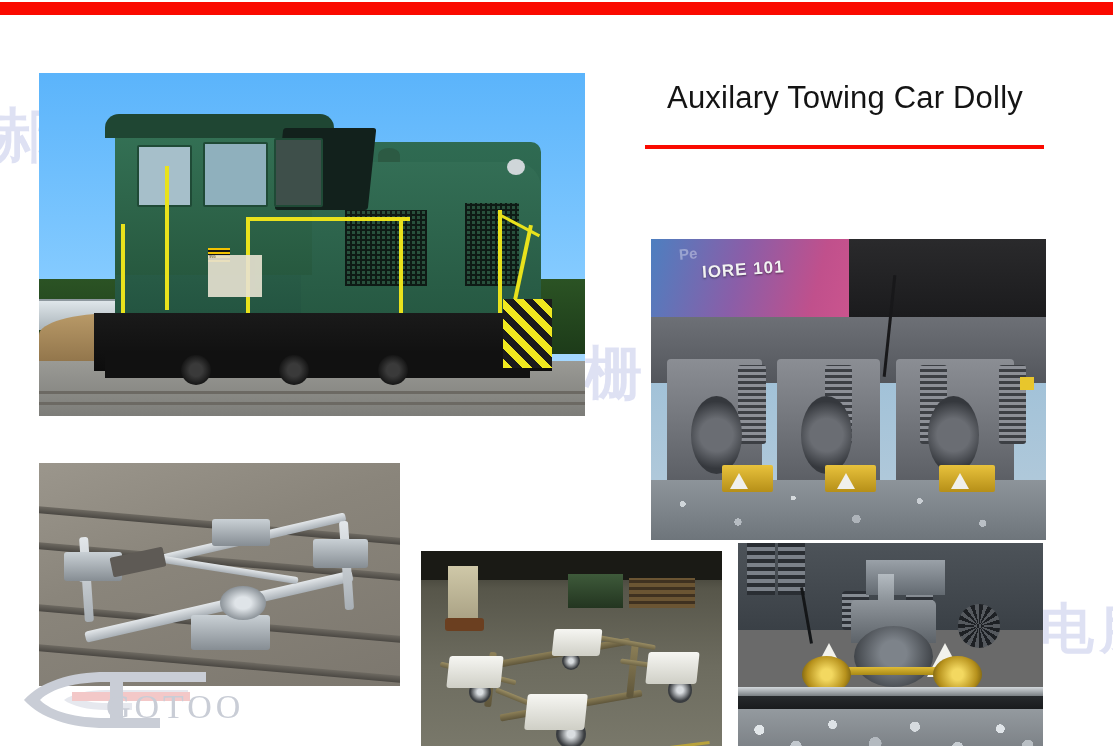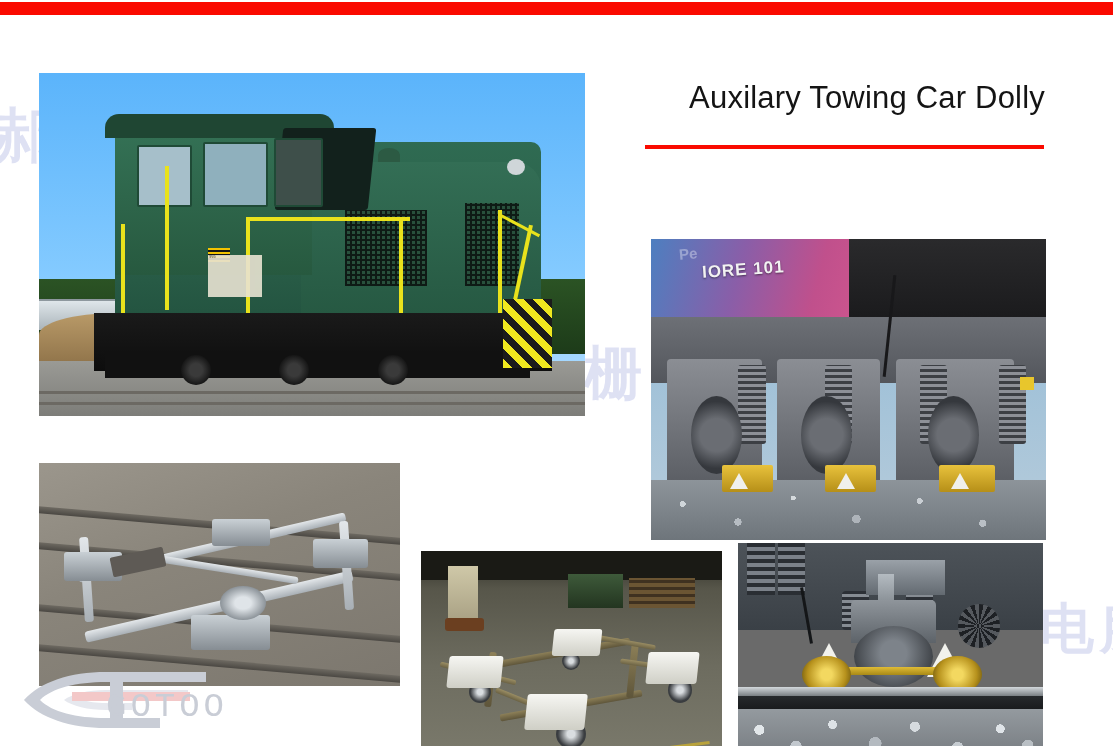--- a/index.html
+++ b/index.html
@@ -39,7 +39,7 @@
   .title{
     position:absolute; left:645px; top:64px; width:400px;
     font-size:31px; font-weight:400; color:#141414;
-    text-align:right; letter-spacing:.2px;
+    text-align:center; letter-spacing:.2px;
     line-height:1.2; z-index:4;
   }
   .title-rule{

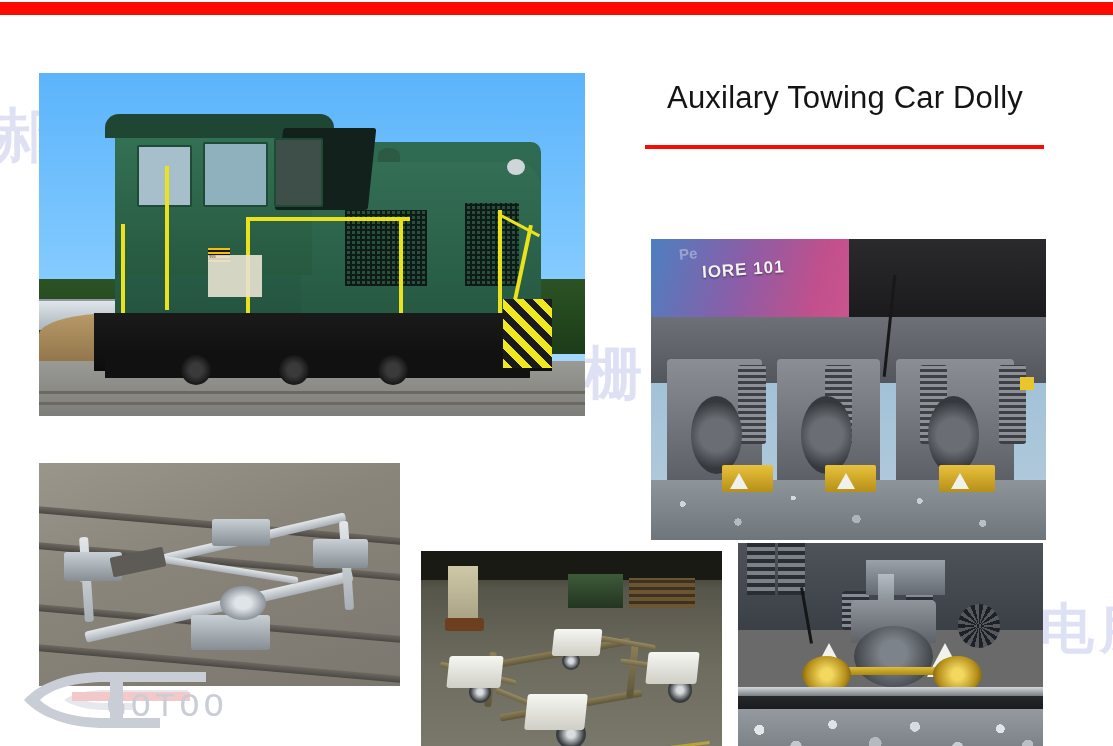--- a/index.html
+++ b/index.html
@@ -436,7 +436,7 @@
   .logo-text{
     position:absolute; left:96px; bottom:12px;
     font-size:34px; font-weight:400; letter-spacing:4px;
-    color:#c9cdd6; font-family:Liberation Mono, monospace;
+    color:#c9cdd6; font-family:Liberation Serif, serif;
   }
 </style>
 </head>

